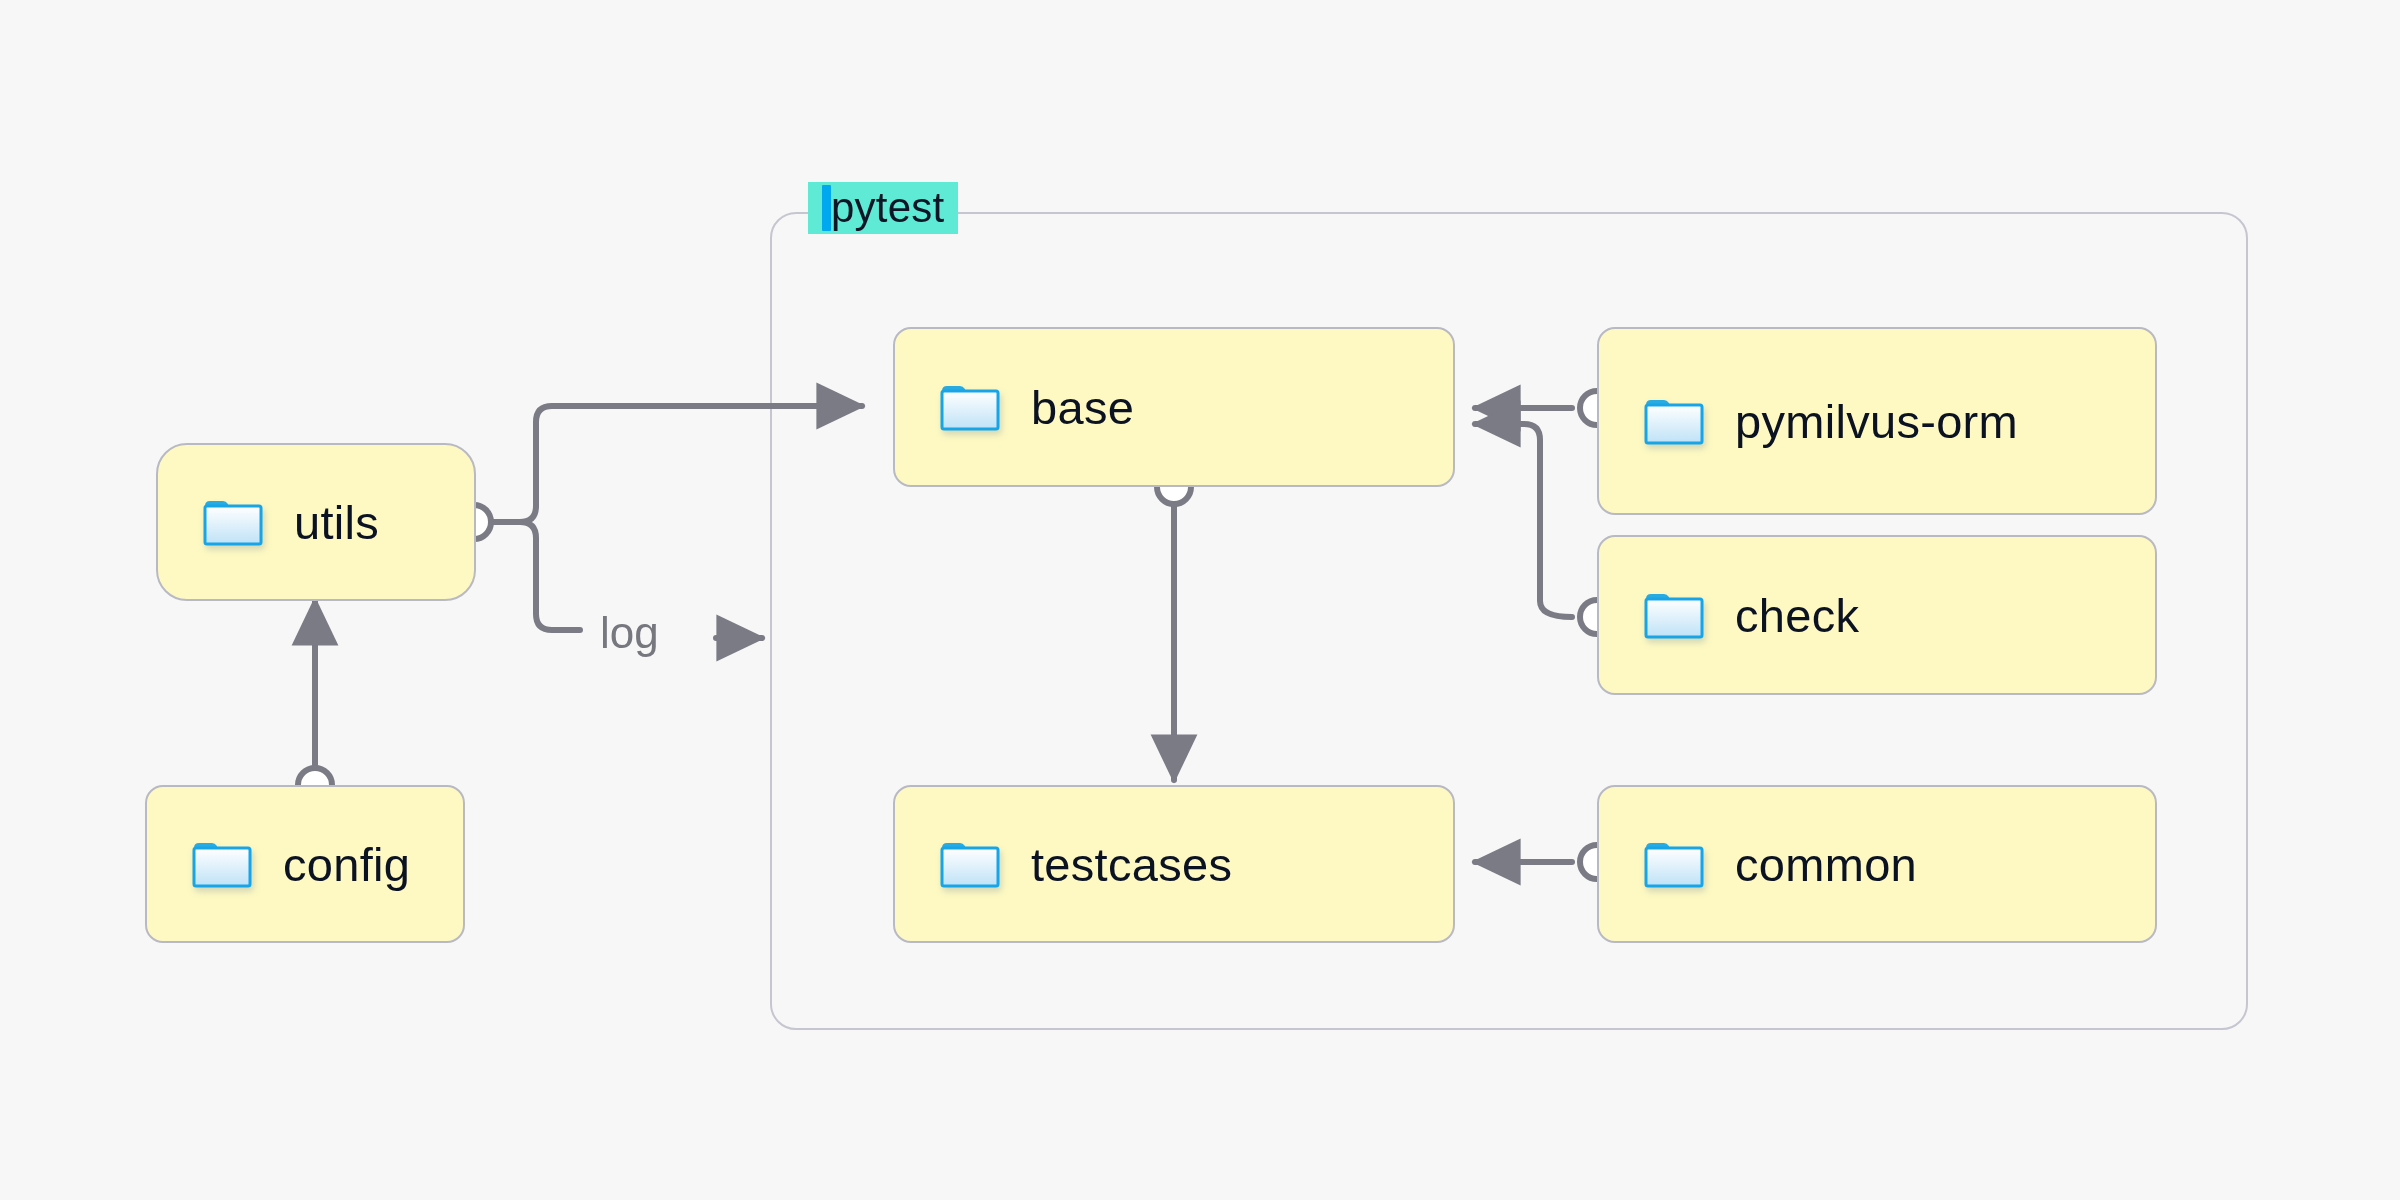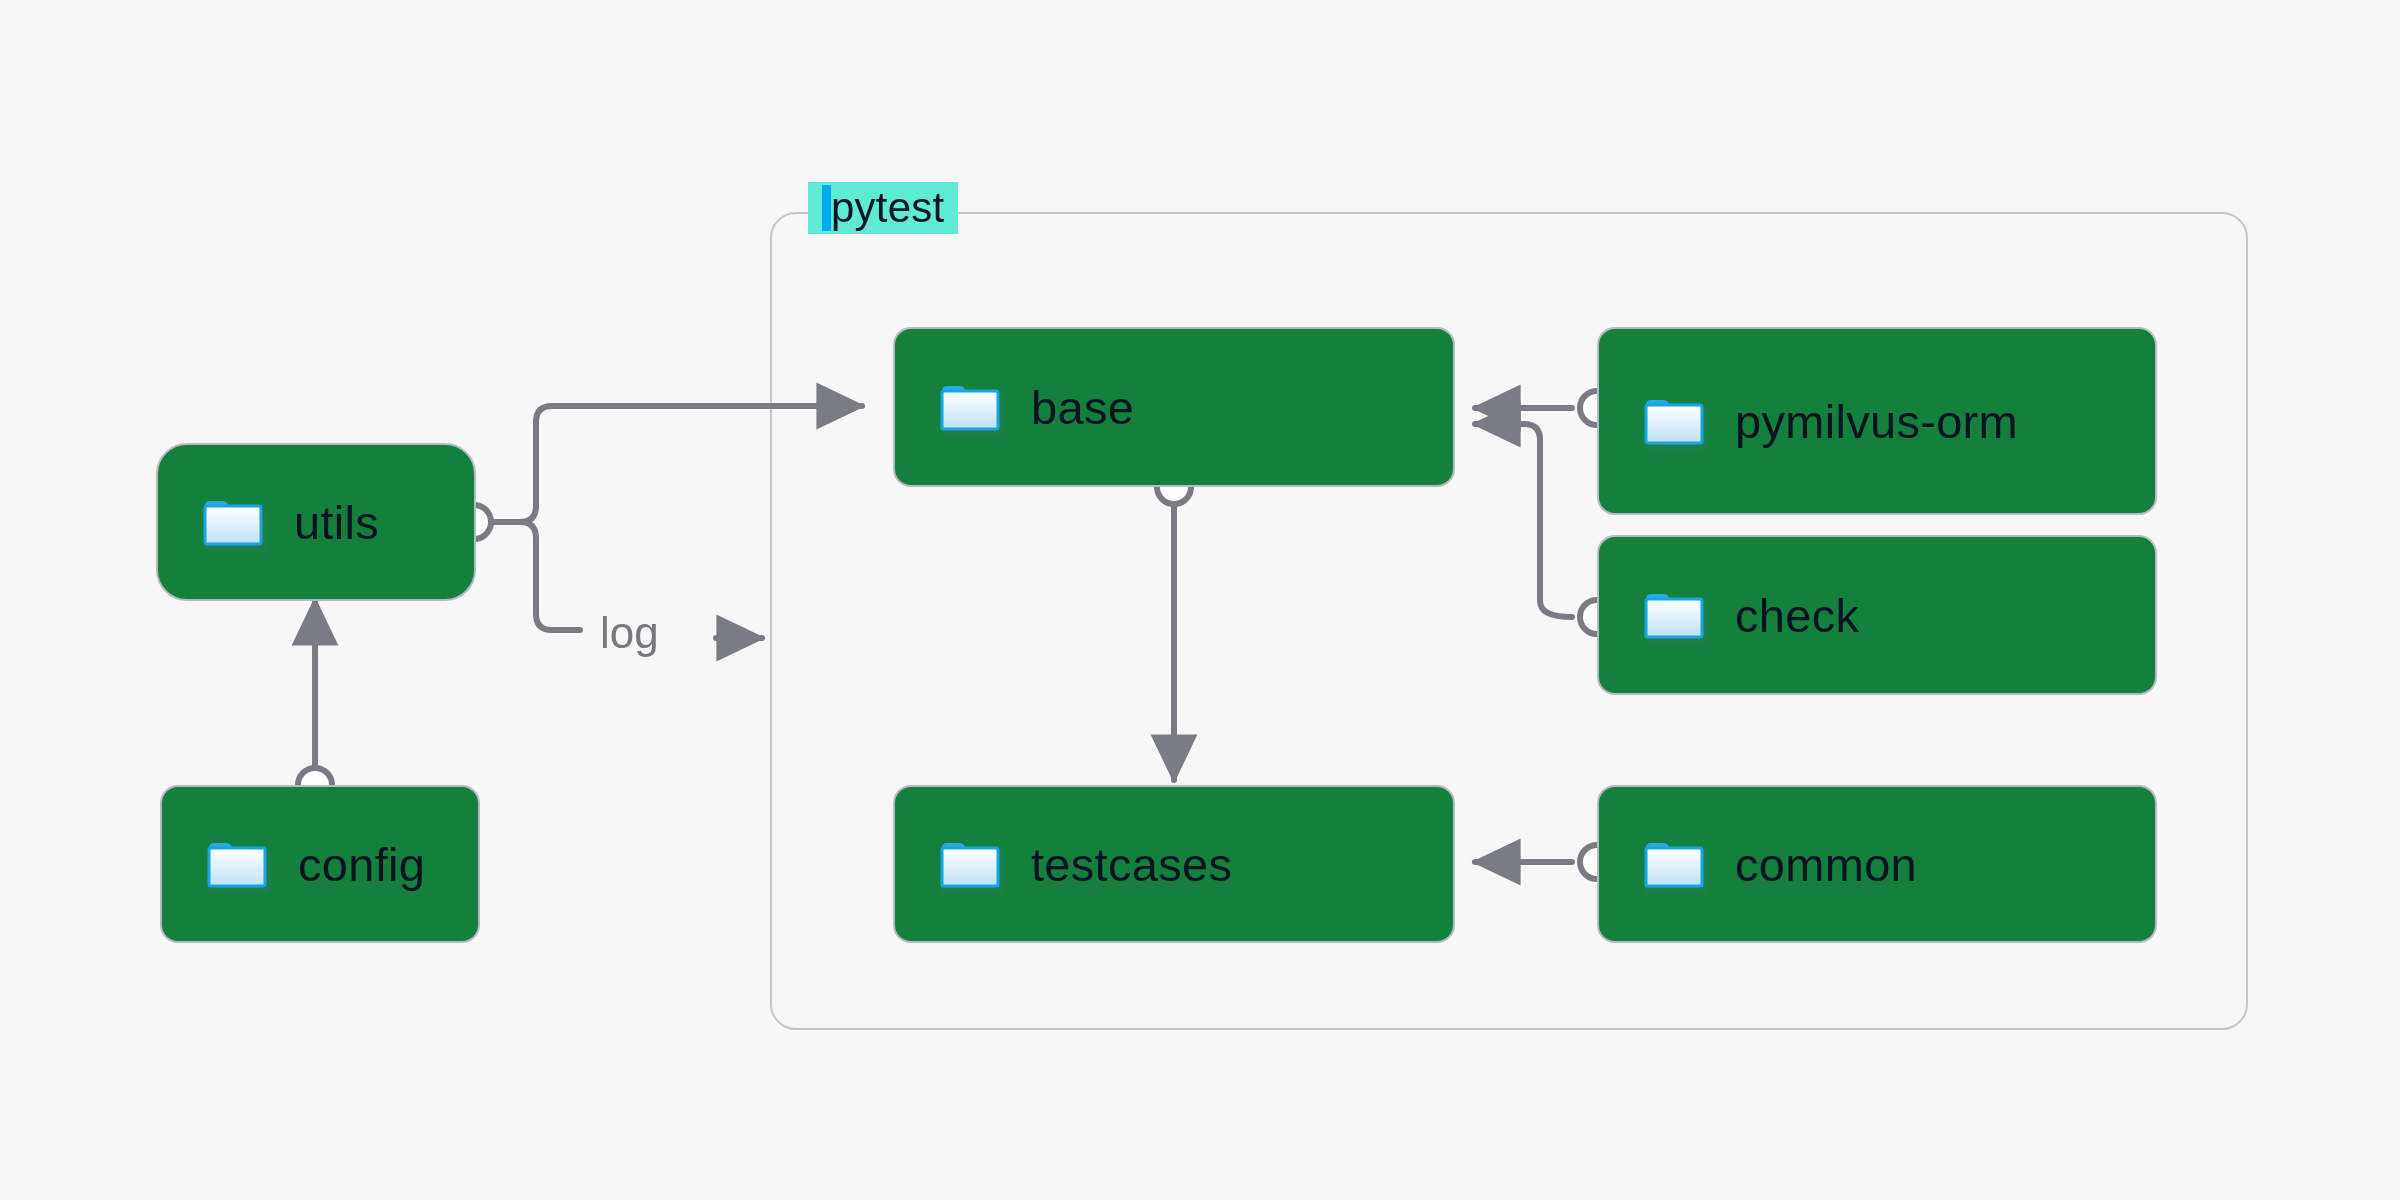--- a/index.html
+++ b/index.html
@@ -37,7 +37,7 @@
   
   .node{
     position:absolute;
-    background:#15803d;
+    background:#fef9c3;
     border:2px solid #b9b9c4;
     border-radius:18px;
     box-sizing:border-box;

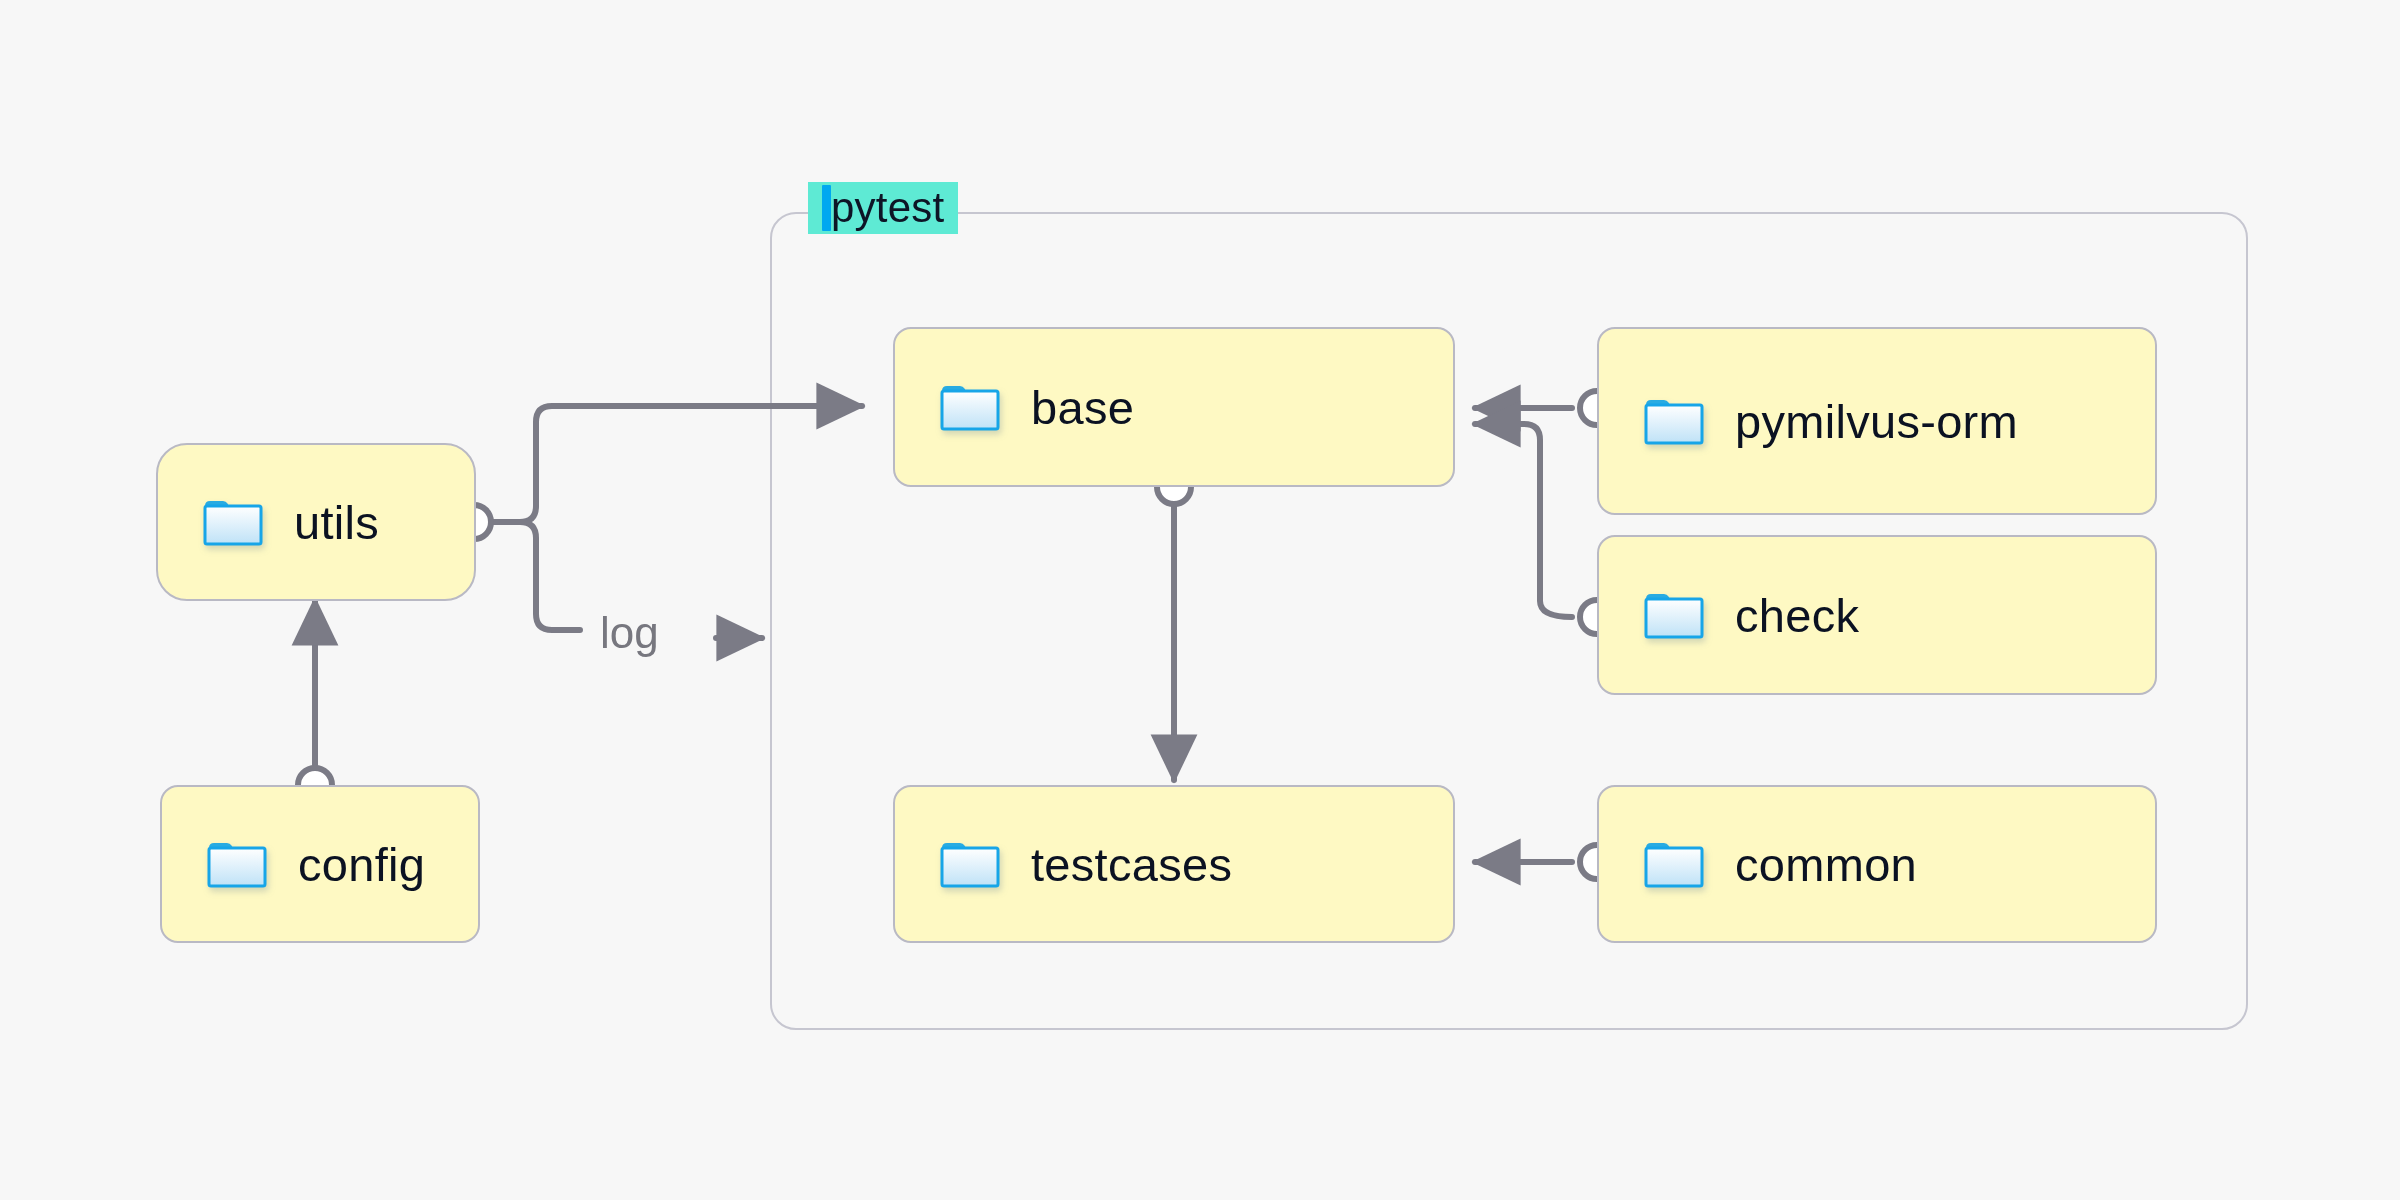--- a/index.html
+++ b/index.html
@@ -129,7 +129,7 @@
     <span class="node-label">utils</span>
   </div>
 
-  <div class="node" style="left:160px;top:785px;width:320px;height:158px;">
+  <div class="node" style="left:145px;top:785px;width:320px;height:158px;">
     <span class="folder">
       <svg viewBox="0 0 62 52" xmlns="http://www.w3.org/2000/svg">
         <path d="M3 10 q0-5 5-5 h13 q3 0 4.5 2.5 L27 10 h1 v6 H3 Z" fill="#29abe2"></path>

